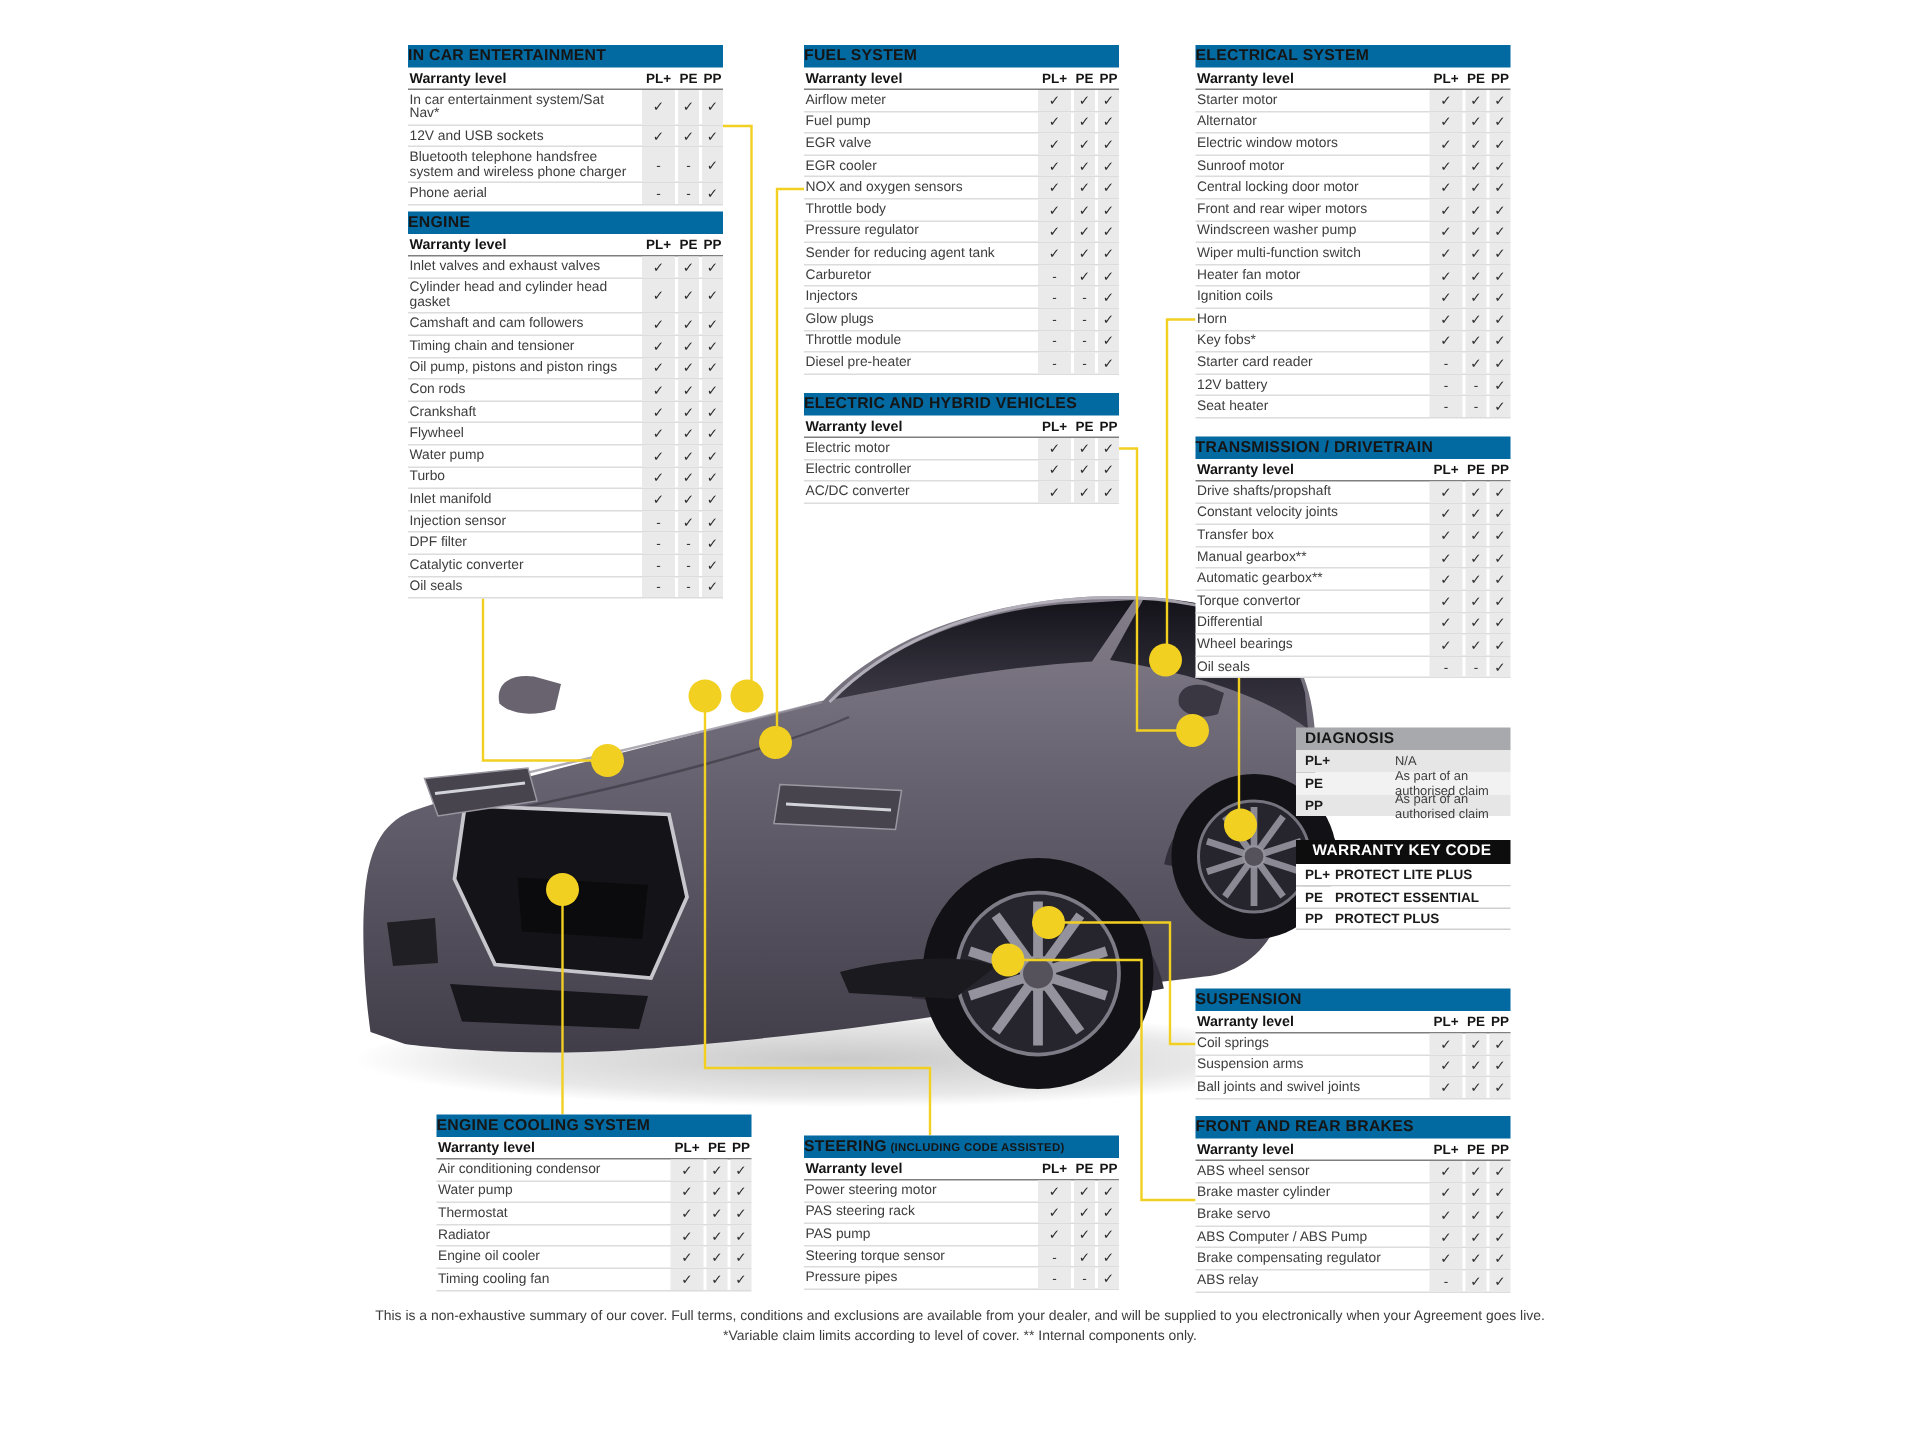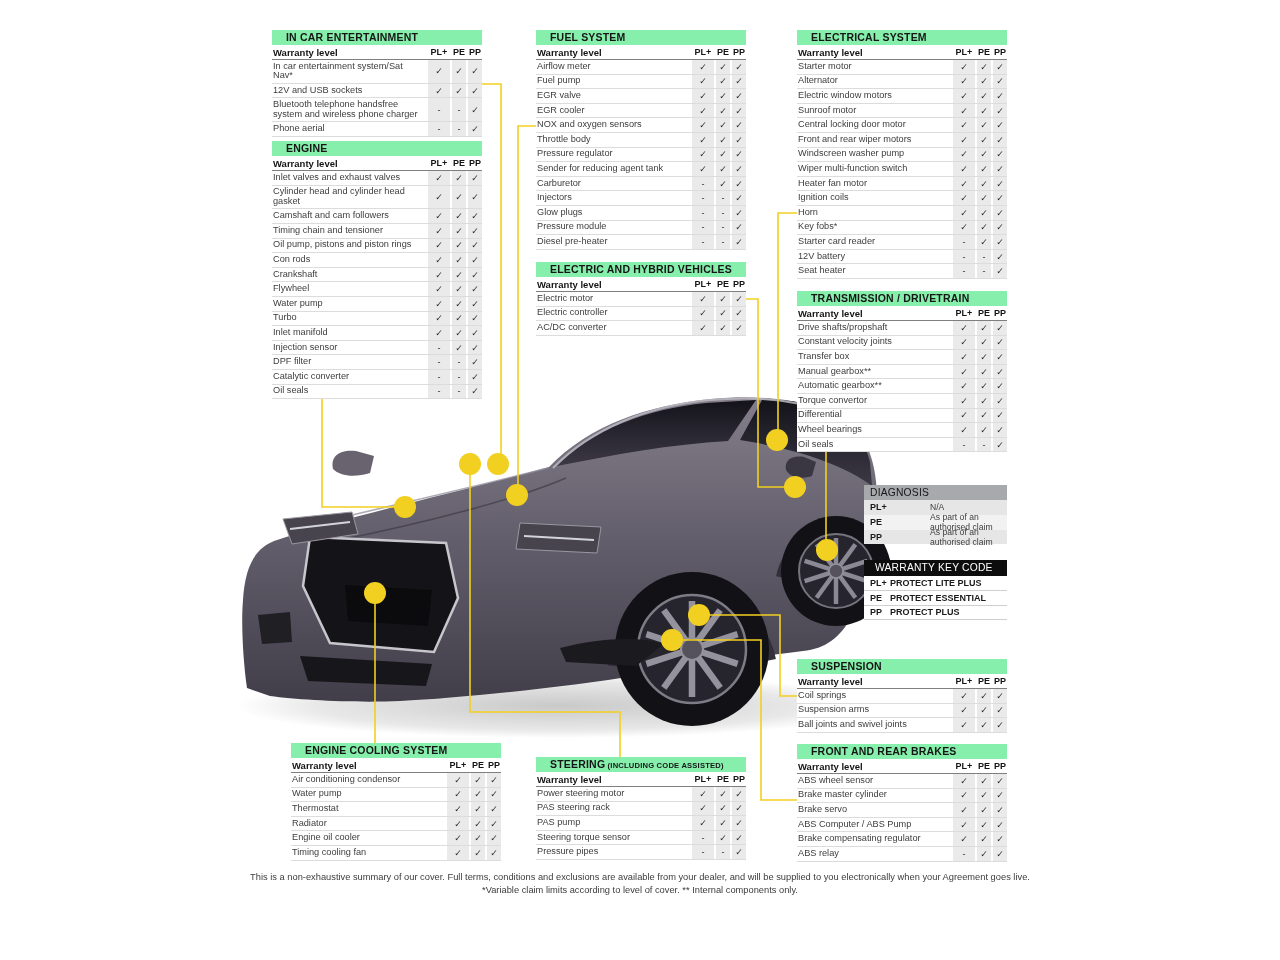--- a/index.html
+++ b/index.html
@@ -9,7 +9,7 @@
   svg.layer { position:absolute; left:0; top:0; width:1280px; height:960px; }
 
   .wtable { position:absolute; width:210px; background:#fff; }
-  .wtable .hdr { background:#86efac; color:#151515; font-weight:bold; font-size:10.5px; height:15px; line-height:15px; padding-left:14px; letter-spacing:.2px; white-space:nowrap; }
+  .wtable .hdr { background:#0369a1; color:#151515; font-weight:bold; font-size:10.5px; height:15px; line-height:15px; padding-left:0; letter-spacing:.2px; white-space:nowrap; }
   .wtable .hdr .suffix { font-size:7.6px; font-weight:bold; }
   .subhdr { display:flex; align-items:center; height:15px; border-bottom:1px solid #7f7f7f; font-weight:bold; font-size:9.5px; color:#141414; }
   .subhdr .lbl { flex:1; padding-left:1px; }

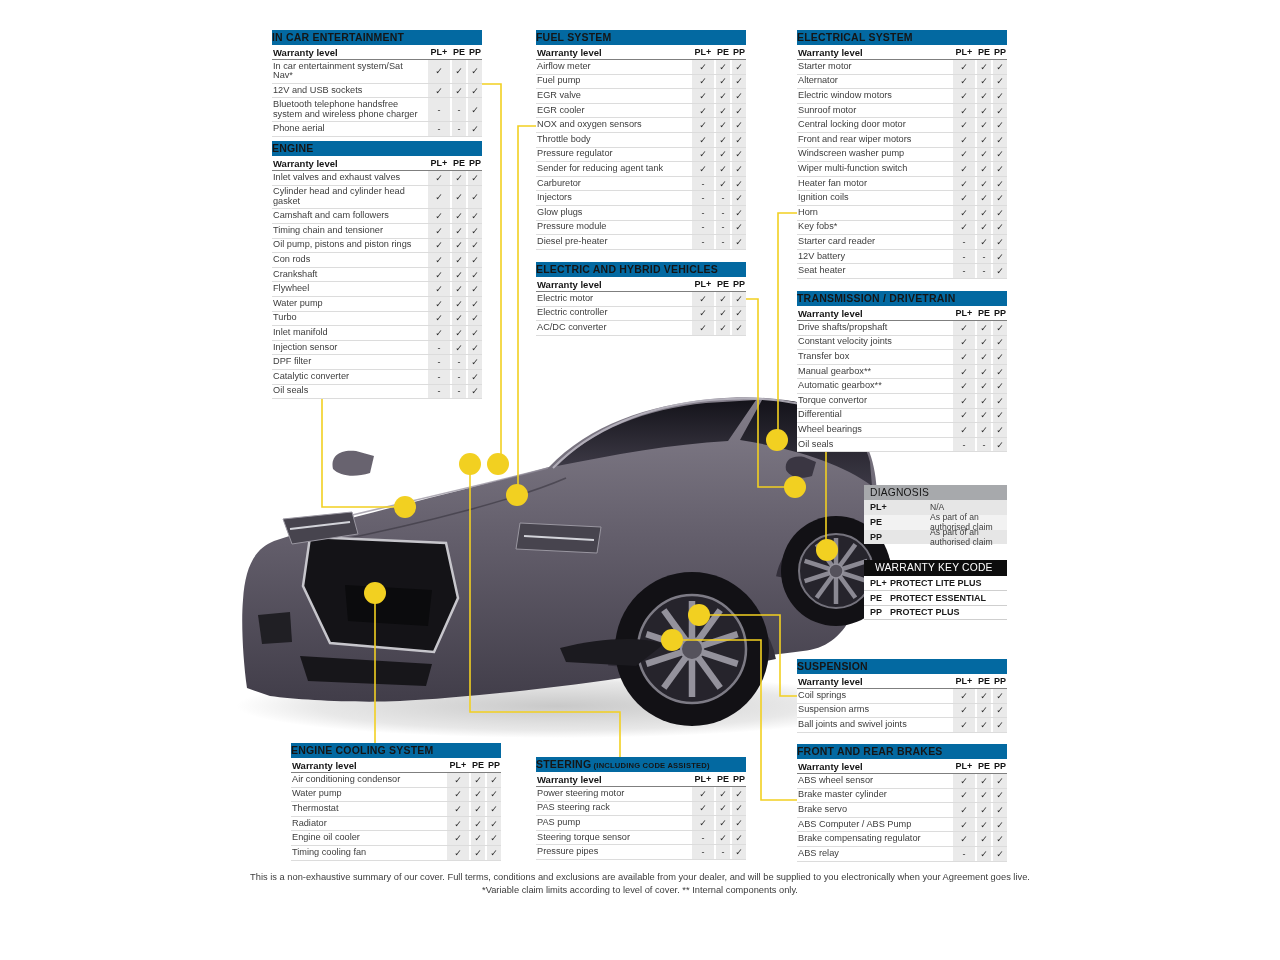--- a/index.html
+++ b/index.html
@@ -395,7 +395,7 @@
         <div class="cell c3">✓</div>
       </div>
       <div class="row">
-        <div class="lbl">Pressure module</div>
+        <div class="lbl">Throttle module</div>
         <div class="cell c1">-</div>
         <div class="cell c2">-</div>
         <div class="cell c3">✓</div>

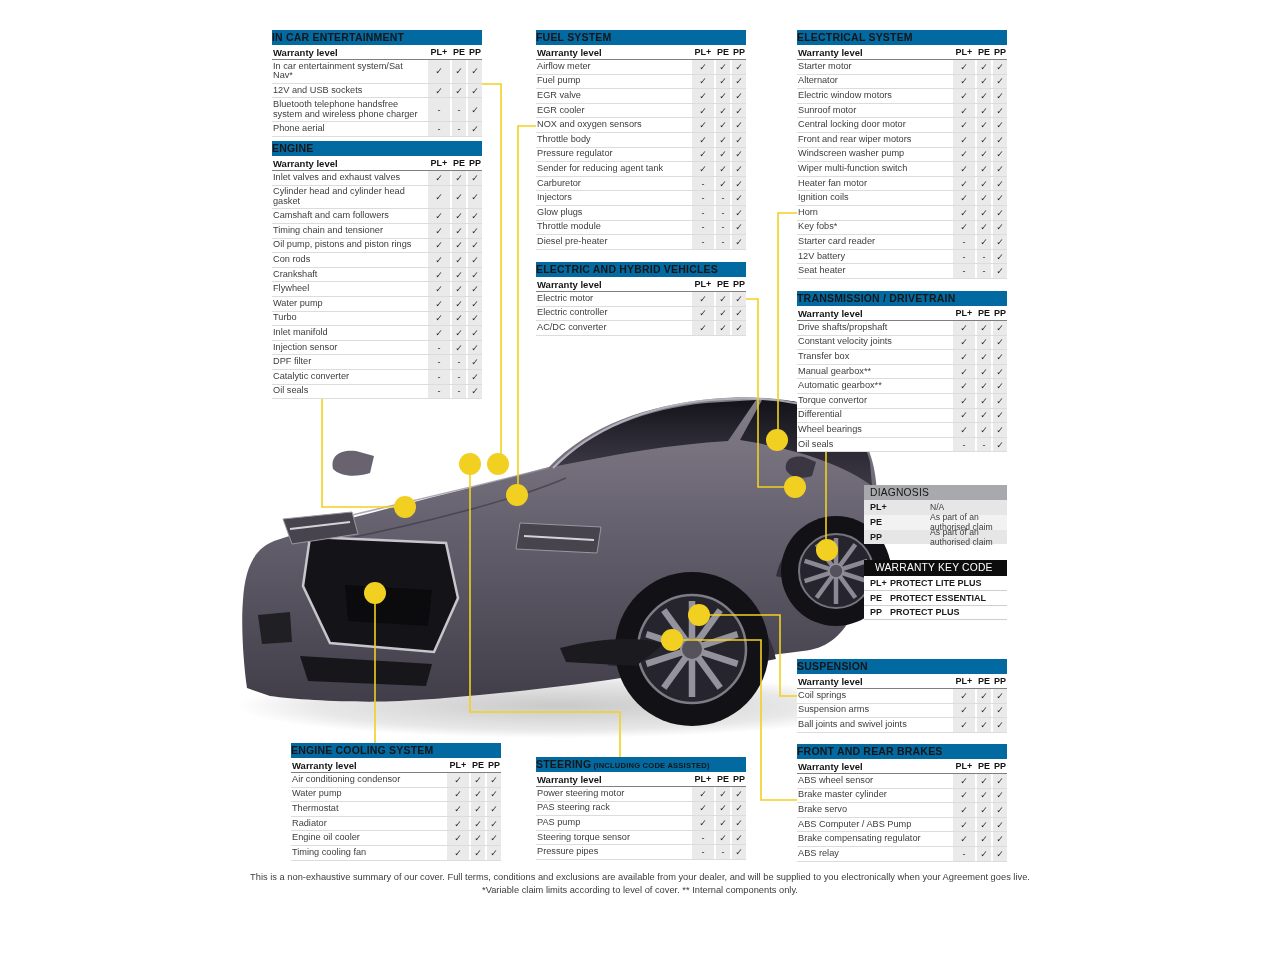--- a/index.html
+++ b/index.html
@@ -21,7 +21,7 @@
   .subhdr .cell { font-size:9px; }
 
   .sidebox { position:absolute; width:143px; }
-  .sidebox .shdr { font-weight:normal; font-size:10.3px; height:15px; line-height:15px; padding-left:6px; letter-spacing:.2px; }
+  .sidebox .shdr { font-weight:bold; font-size:10.3px; height:15px; line-height:15px; padding-left:6px; letter-spacing:.2px; }
   #diagnosis .shdr { background:#a7a9ac; color:#151515; }
   #keycode .shdr { background:#0d0d0d; color:#fff; height:16px; line-height:16px;padding-left:11px; }
   .sidebox .srow { display:flex; align-items:center; height:14.8px; }

